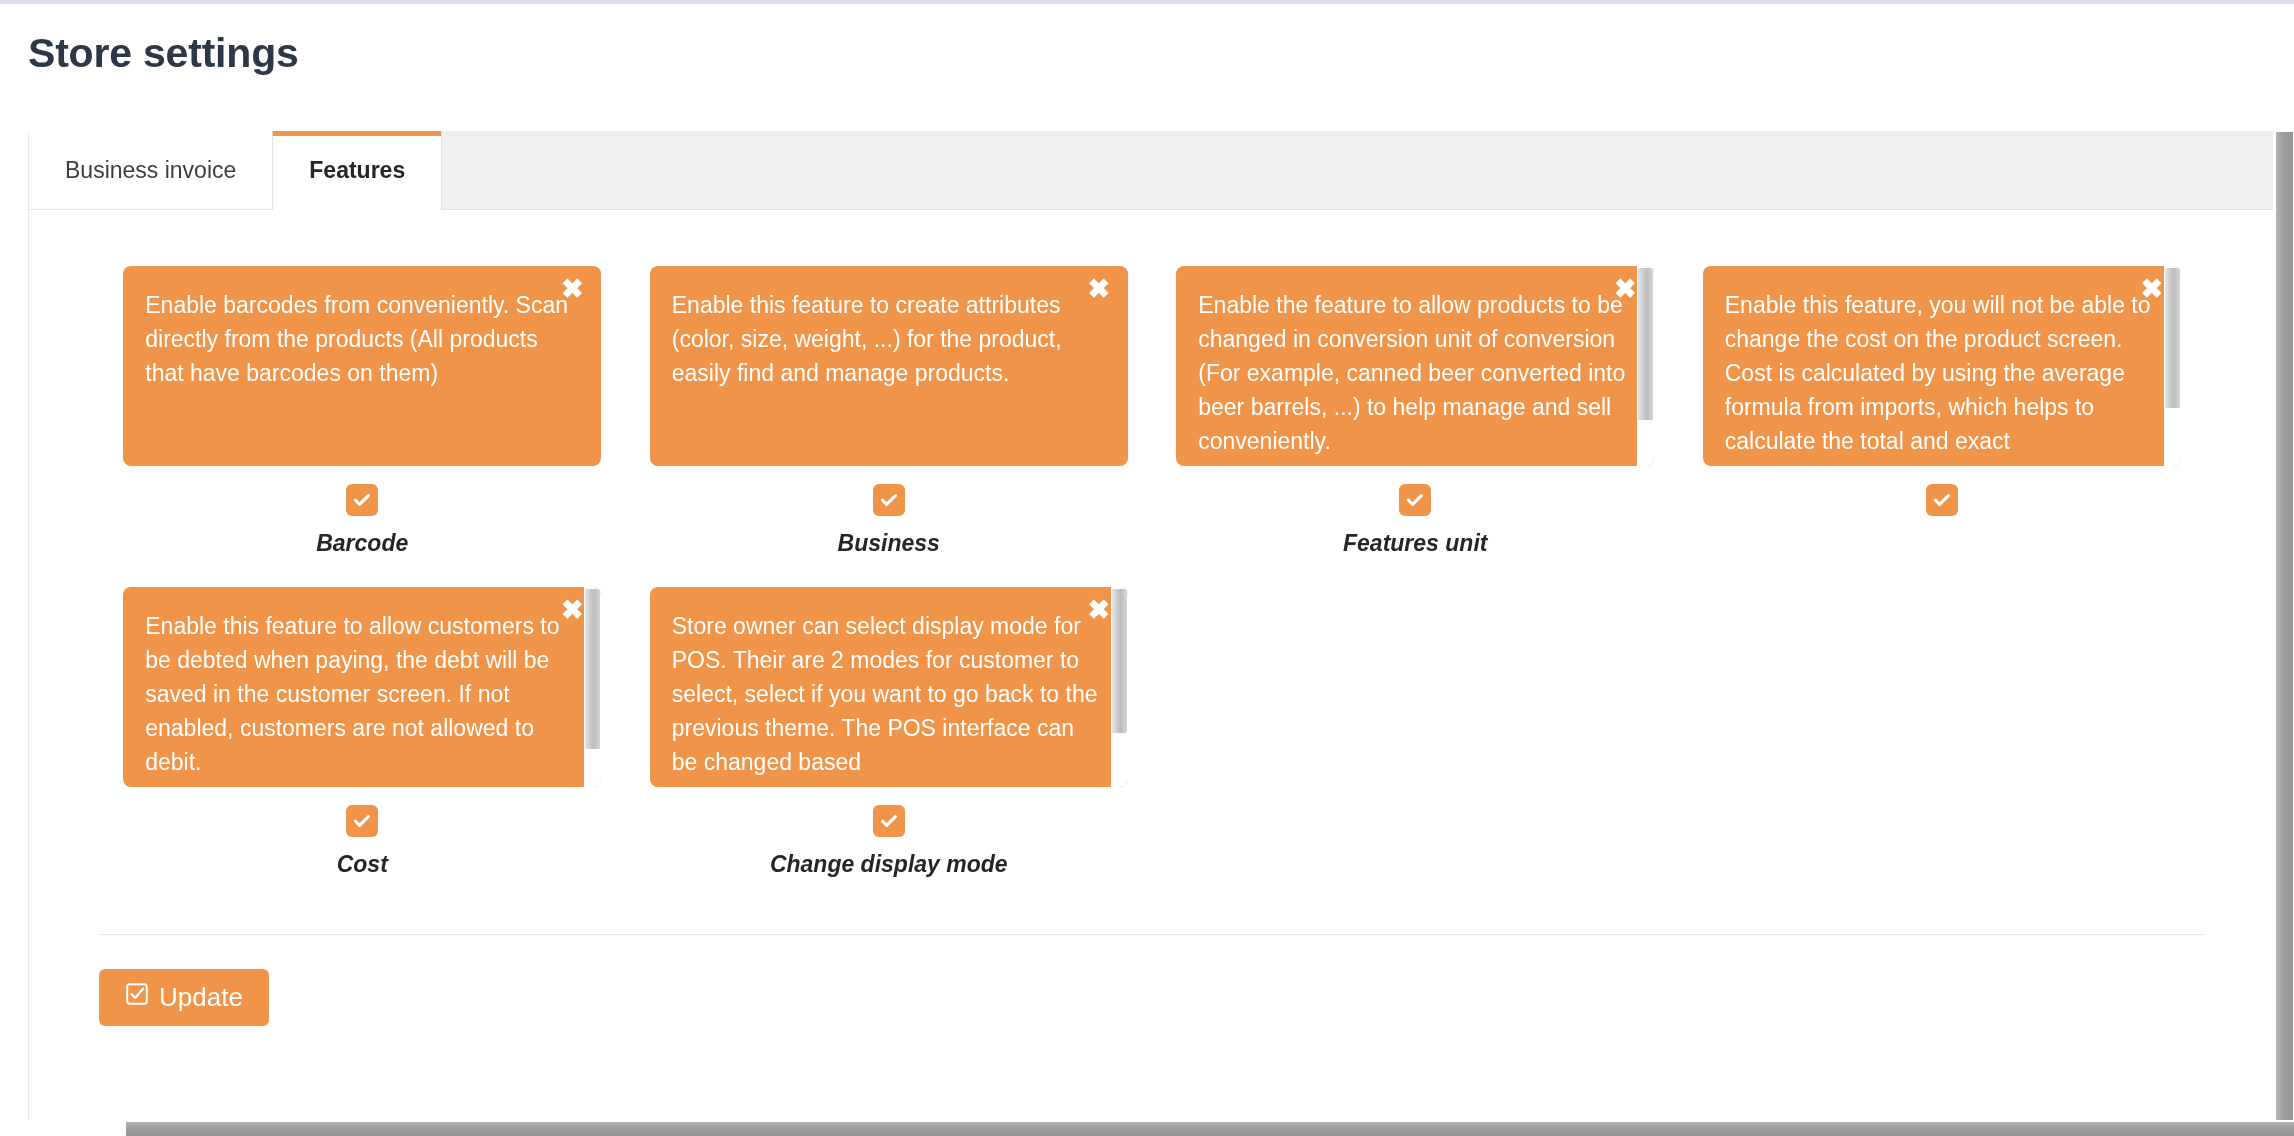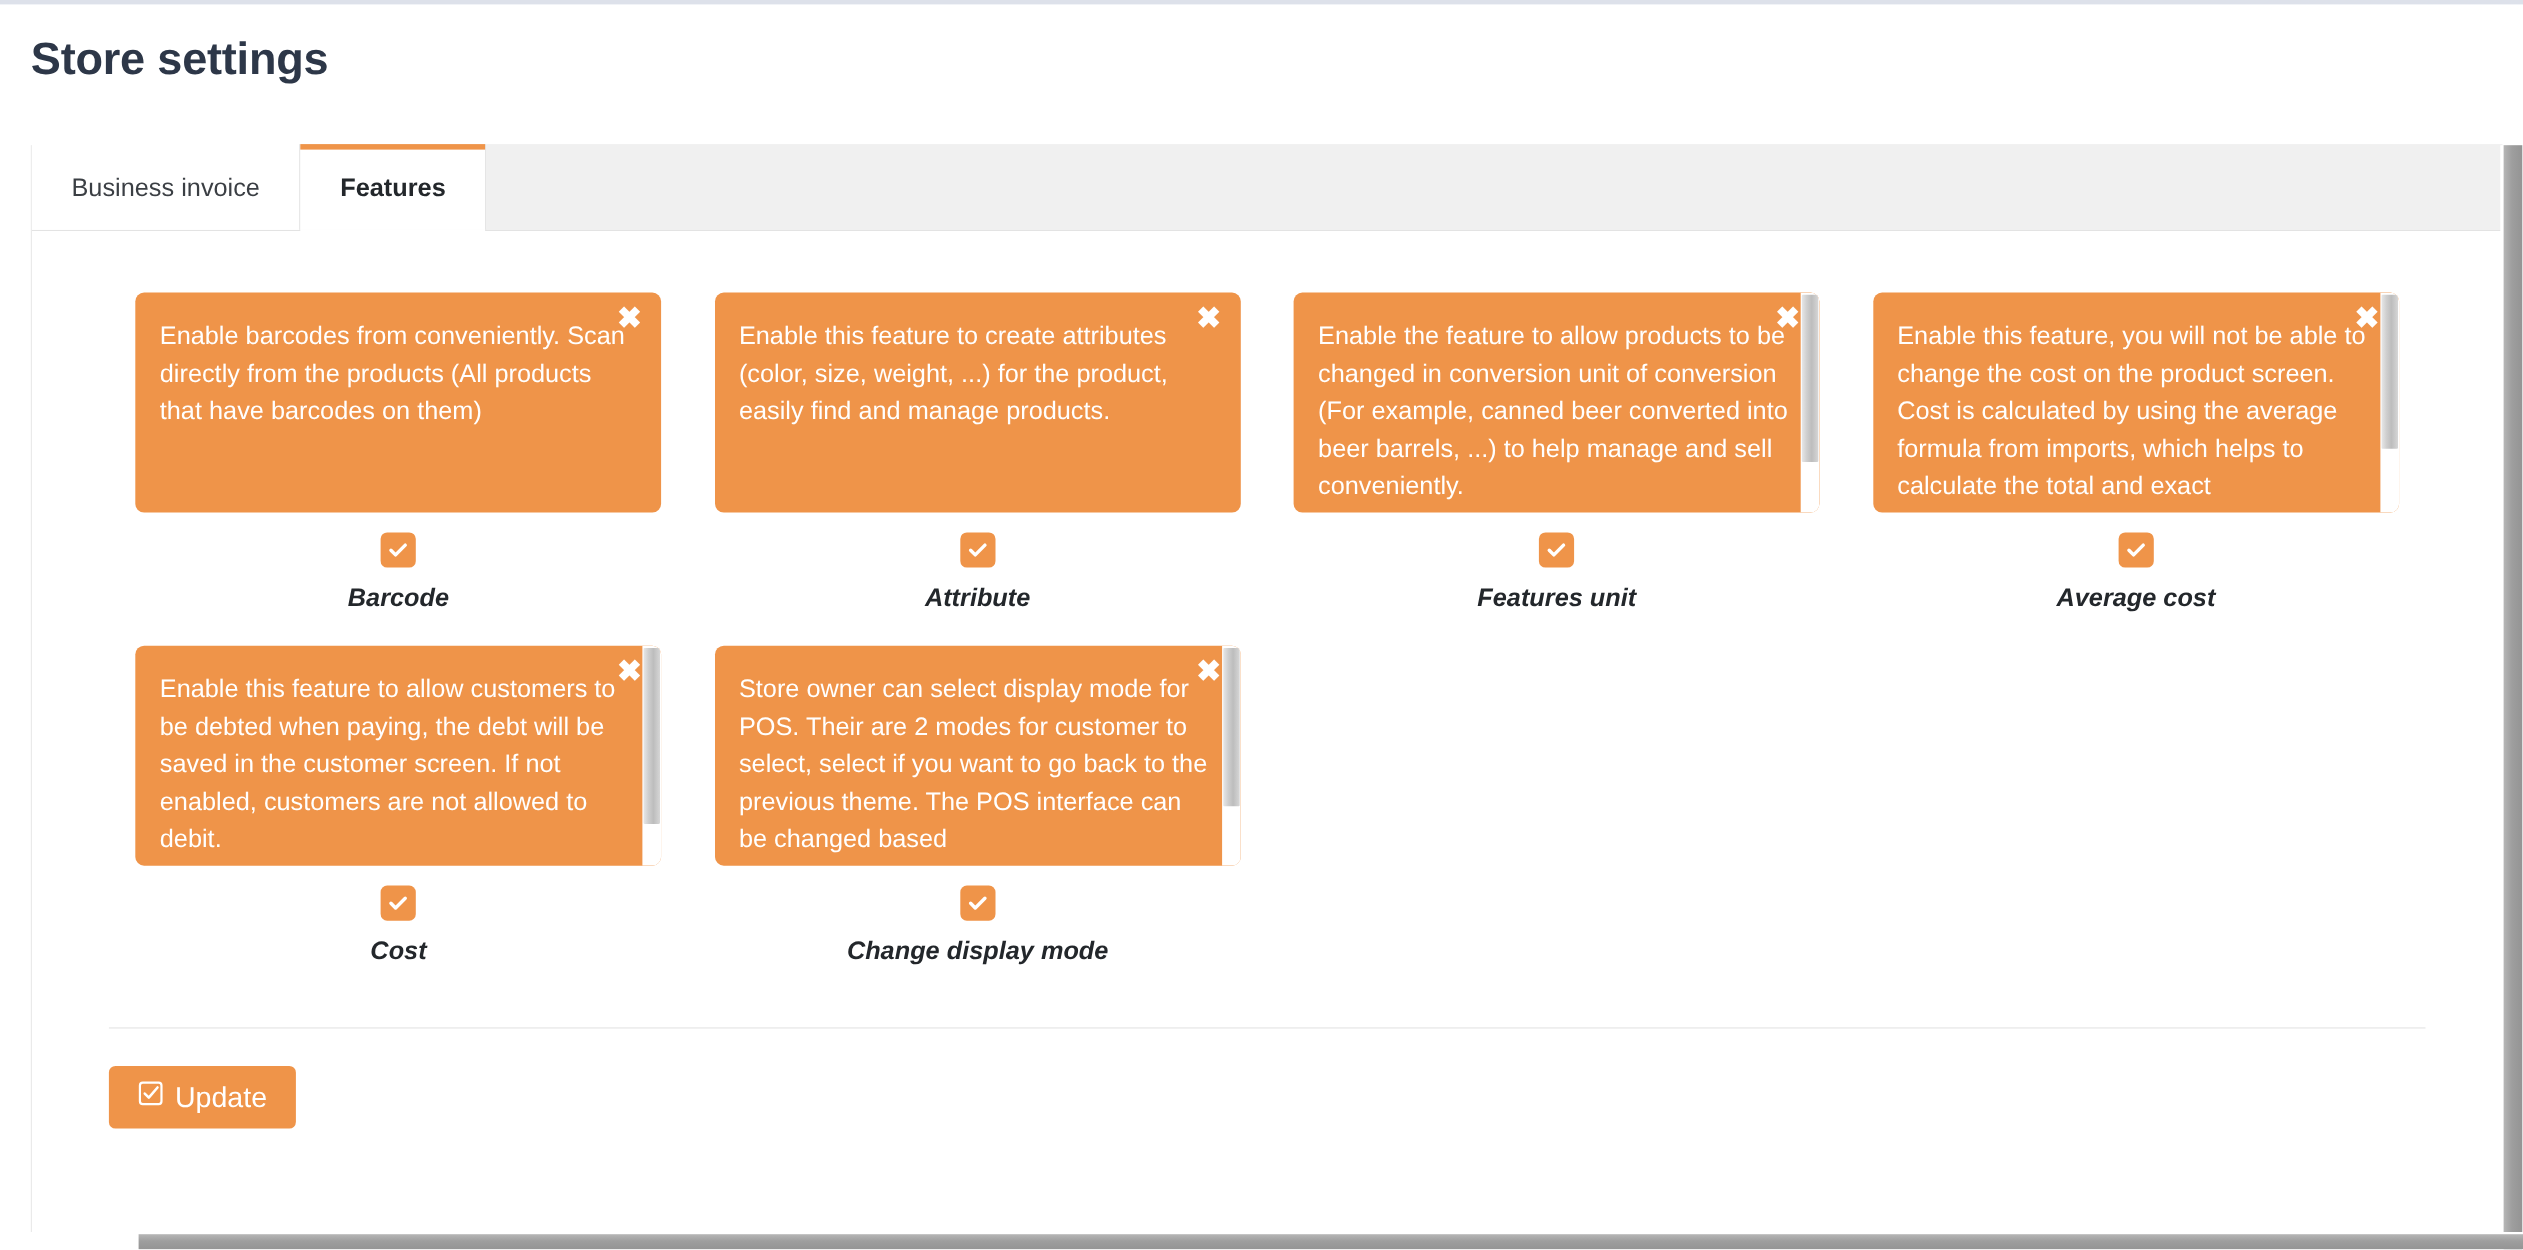--- a/index.html
+++ b/index.html
@@ -272,7 +272,7 @@
                 <path d="M3.4 10.2 L7.6 14.4 L16.4 5.6" stroke="#ffffff" stroke-width="3.1" fill="none" stroke-linecap="round" stroke-linejoin="round"></path>
               </svg>
             </span>
-            <div class="feature-name">Attribute</div>
+            <div class="feature-name">Business</div>
           </div>
         </div>
 

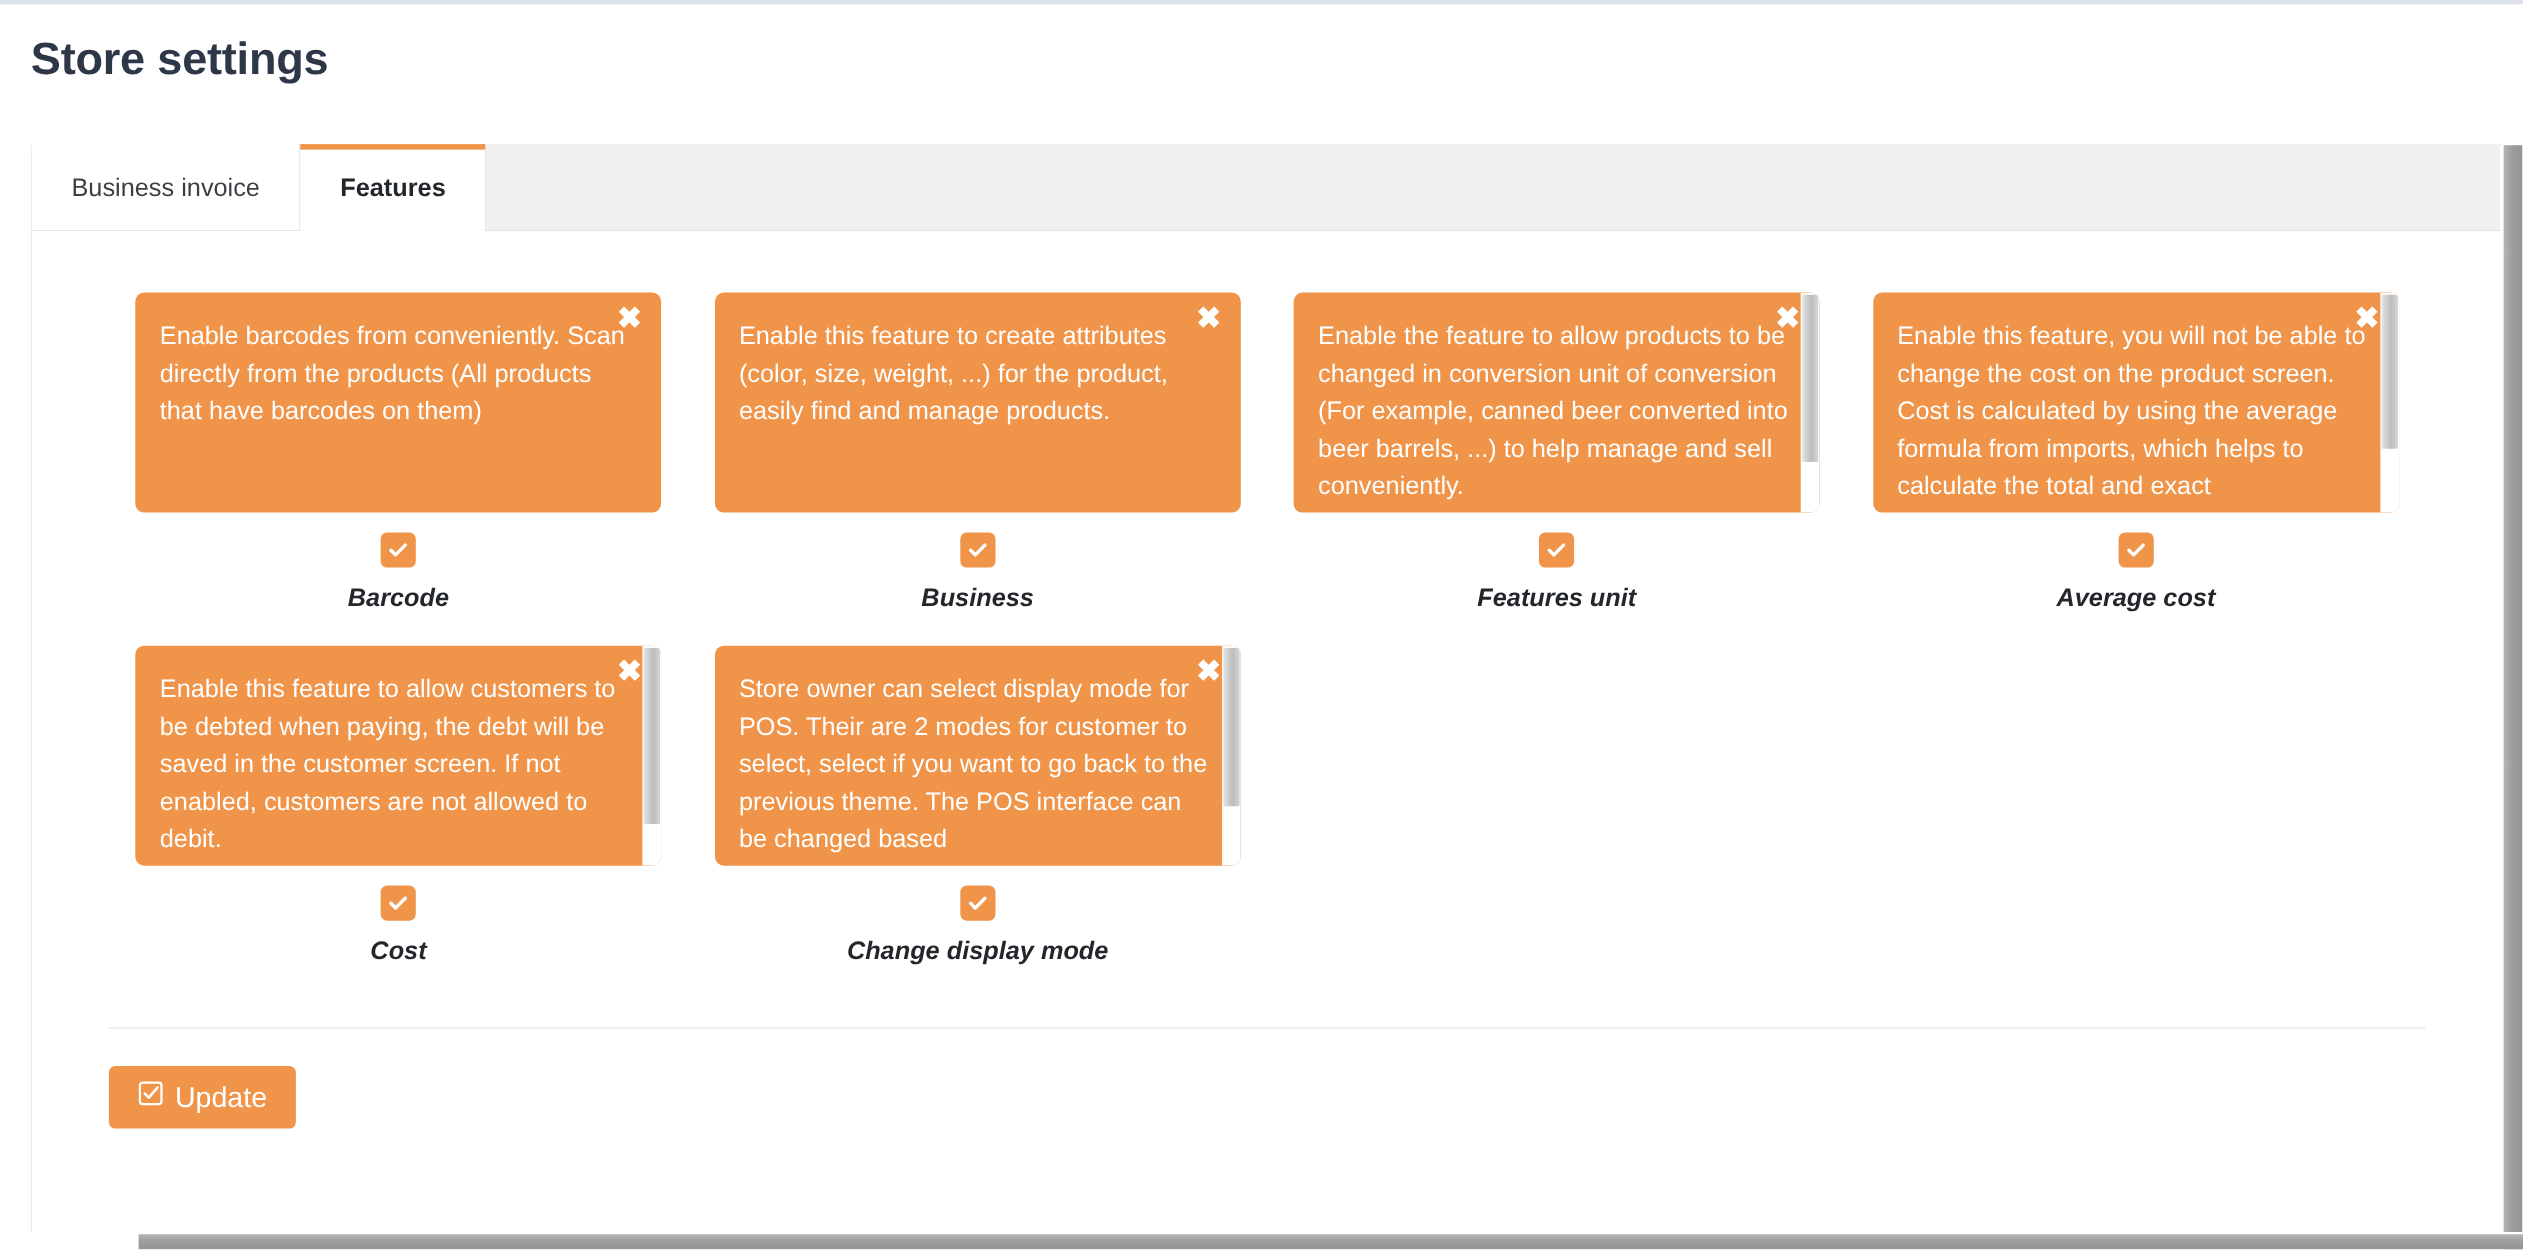--- a/index.html
+++ b/index.html
@@ -308,7 +308,6 @@
                 <path d="M3.4 10.2 L7.6 14.4 L16.4 5.6" stroke="#ffffff" stroke-width="3.1" fill="none" stroke-linecap="round" stroke-linejoin="round"></path>
               </svg>
             </span>
-            <div class="feature-name">Average cost</div>
           </div>
         </div>
 

